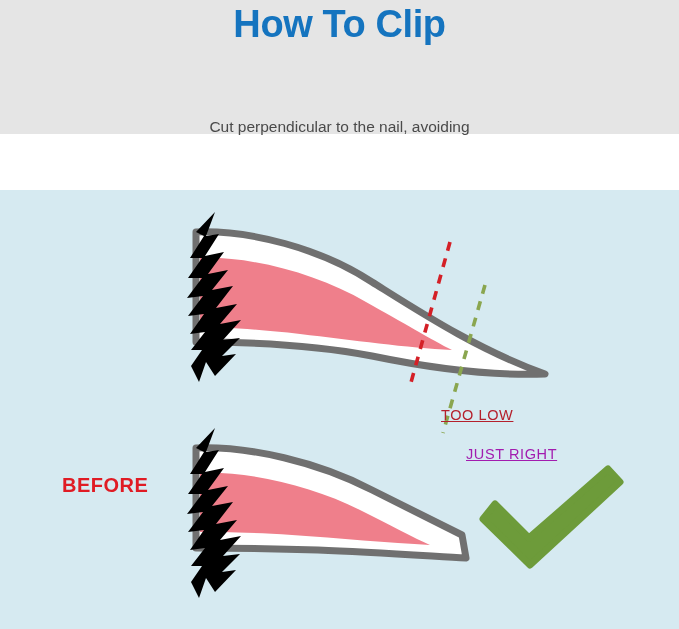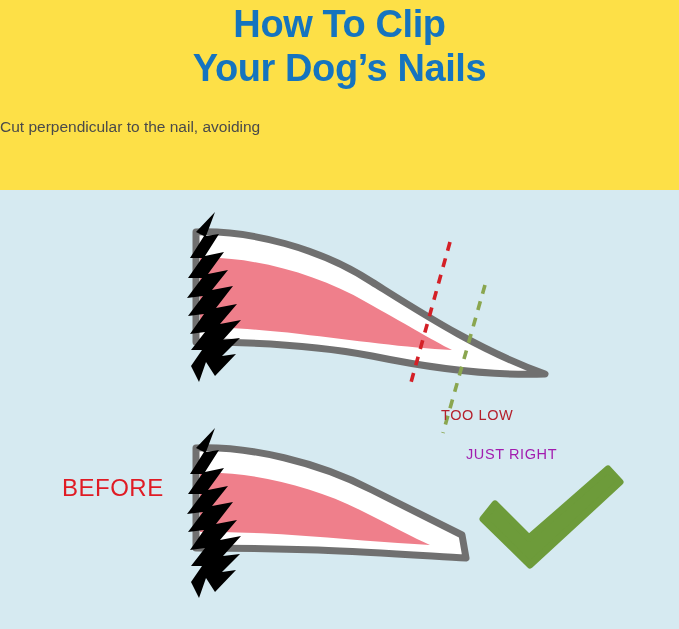--- a/index.html
+++ b/index.html
@@ -25,8 +25,8 @@
     left: 0;
     top: 0;
     width: 679px;
-    height: 190px;
-    background: #fde047;
+    height: 134px;
+    background: #e5e5e5;
     box-sizing: border-box;
   }
   #title-block {

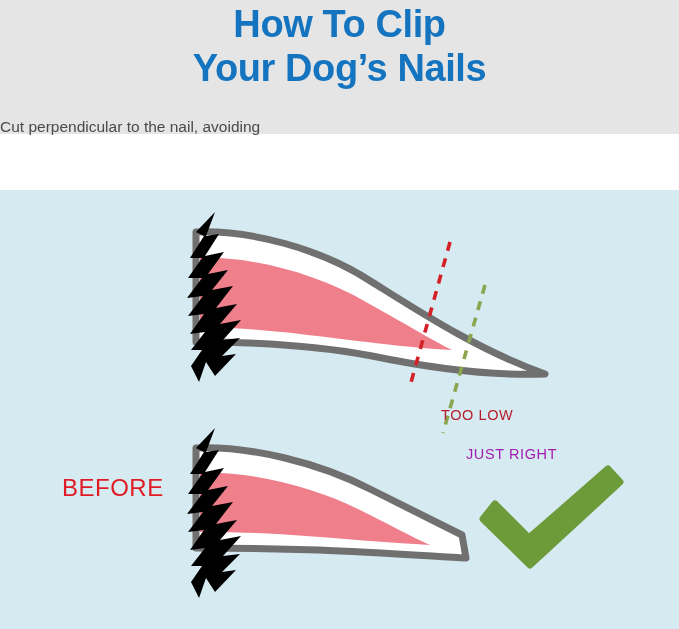--- a/index.html
+++ b/index.html
@@ -118,7 +118,6 @@
 
     <div id="title-block">
       <span class="title-line">How To Clip</span>
-      <span class="title-line">Your Dog’s Nails</span>
     </div>
 
     <div id="subtitle-block">

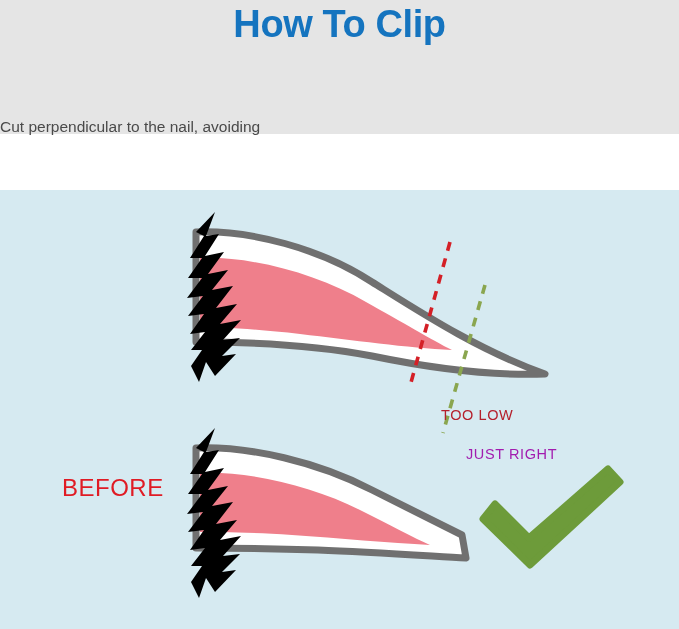--- a/index.html
+++ b/index.html
@@ -50,6 +50,7 @@
     left: 0;
     top: 116px;
     width: 679px;
+    text-align: center;
   }
   .subtitle-line {
     display: block;

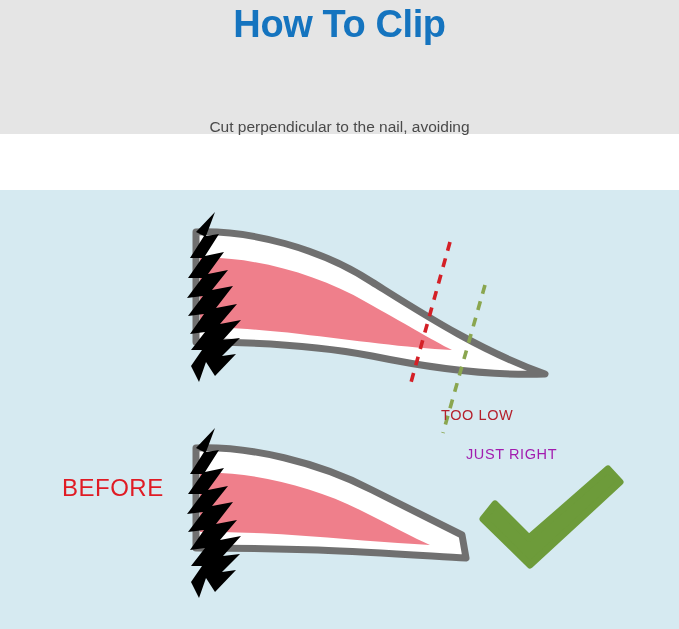--- a/index.html
+++ b/index.html
@@ -98,6 +98,7 @@
     font-size: 14.5px;
     letter-spacing: 0.6px;
     white-space: nowrap;
+    text-decoration: underline;
   }
   #label-too-low {
     left: 441px;

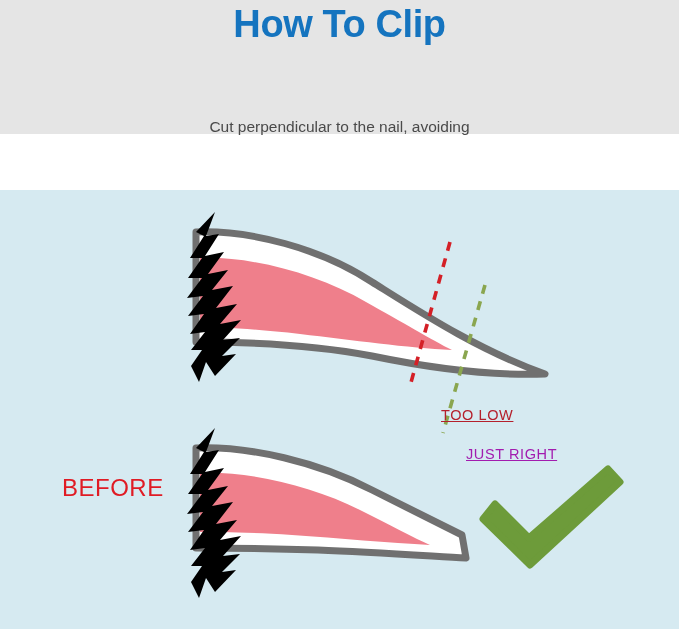--- a/index.html
+++ b/index.html
@@ -80,8 +80,8 @@
   .stage-label {
     position: absolute;
     font-family: "Liberation Sans", sans-serif;
-    font-weight: normal;
-    font-size: 24px;
+    font-weight: bold;
+    font-size: 20px;
     letter-spacing: 0.5px;
     white-space: nowrap;
     text-align: right;

